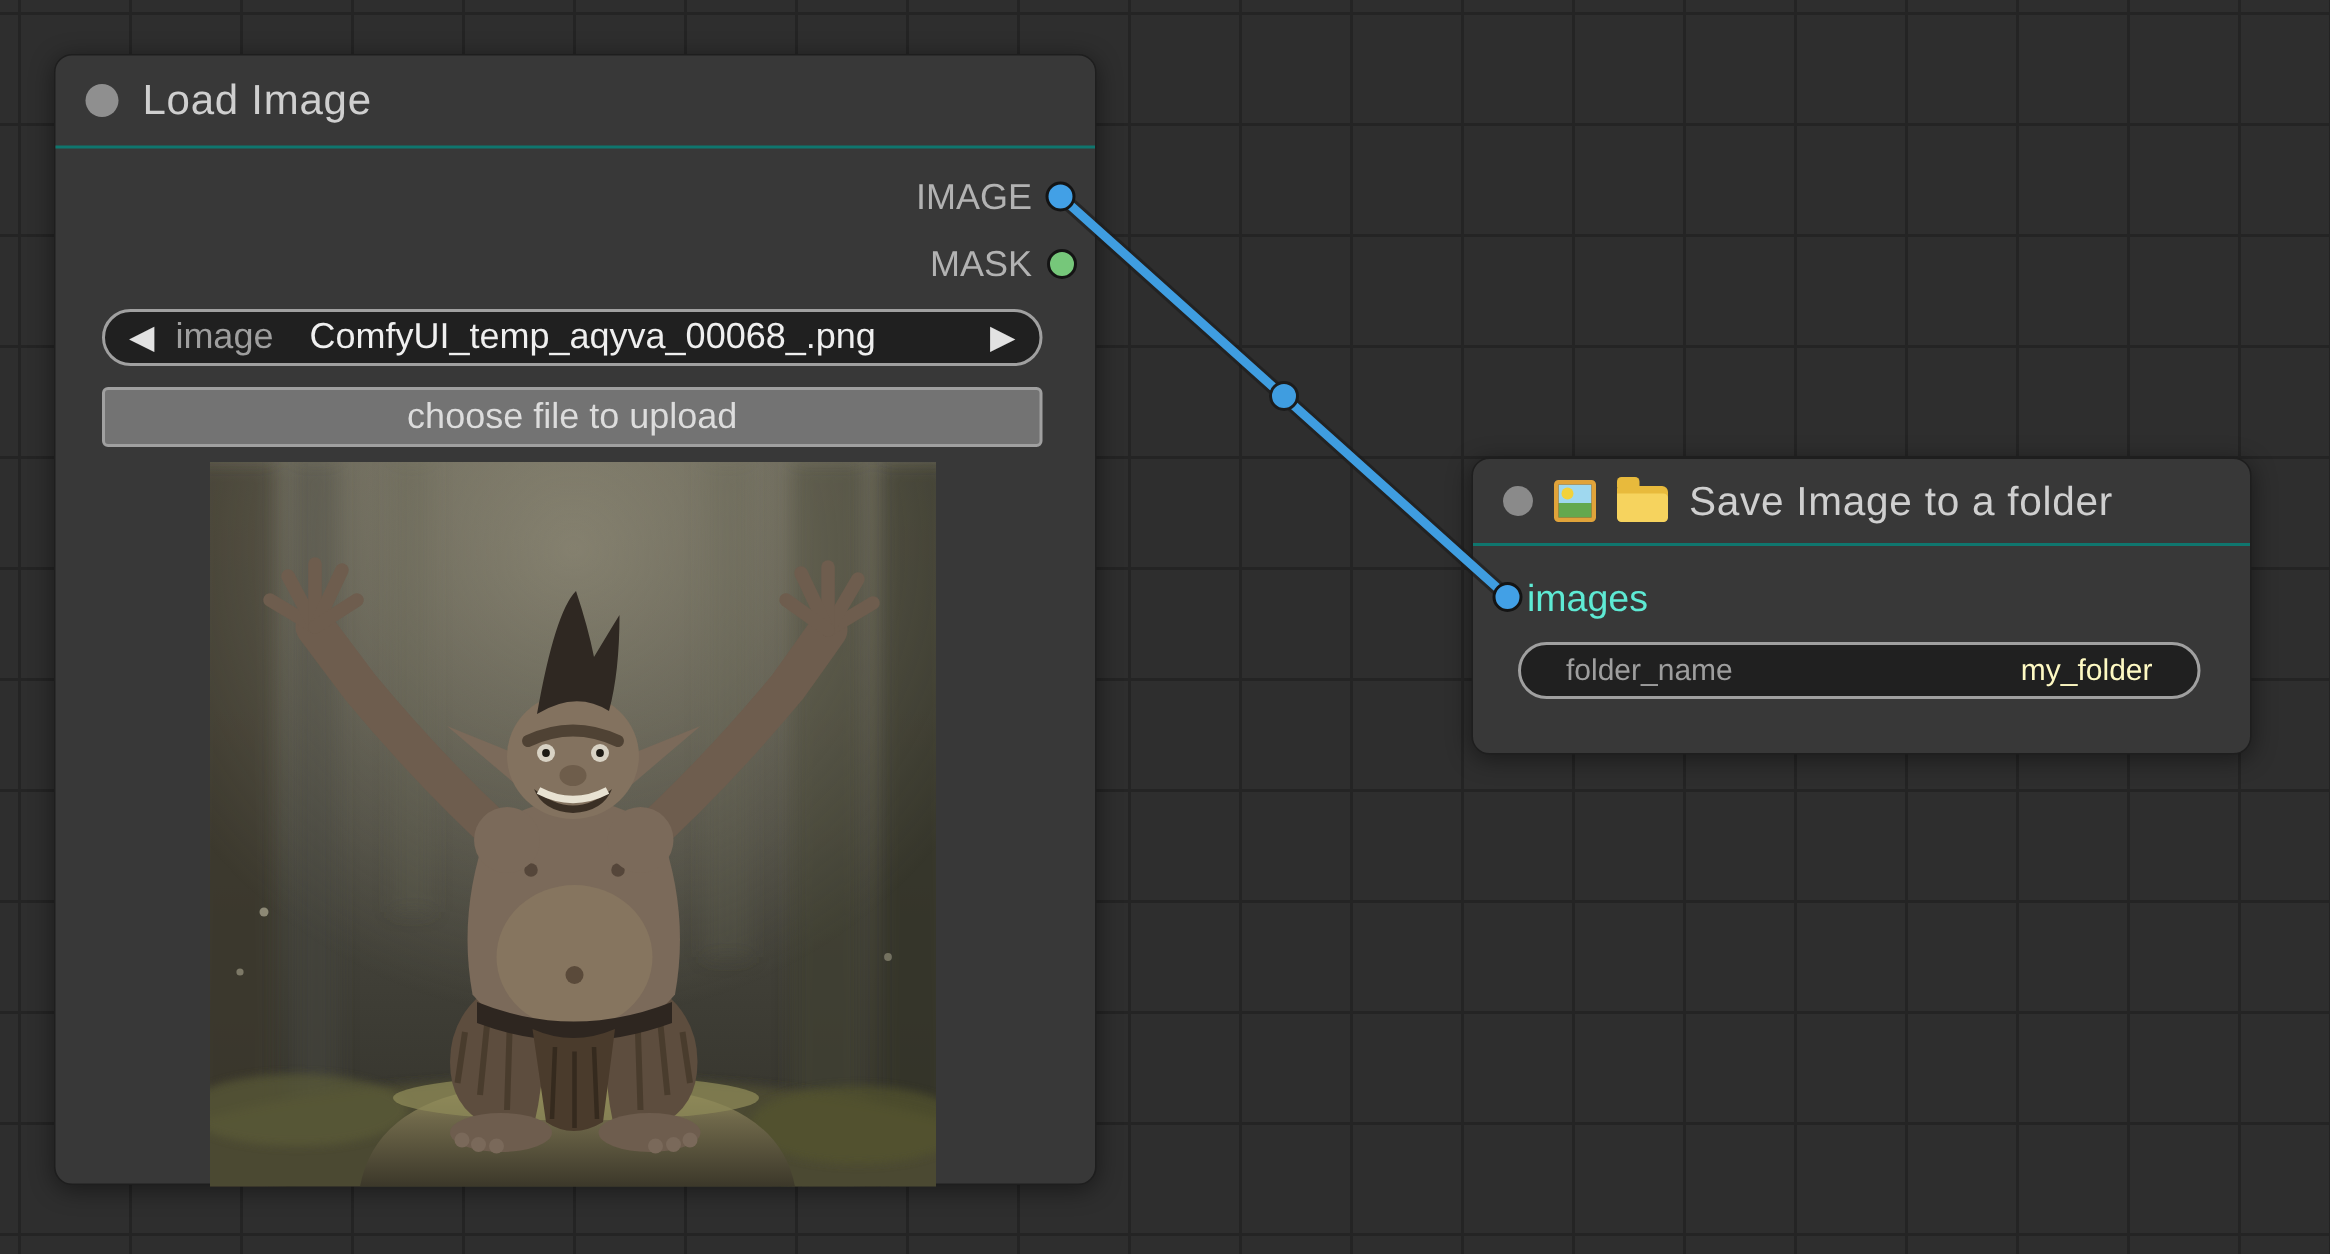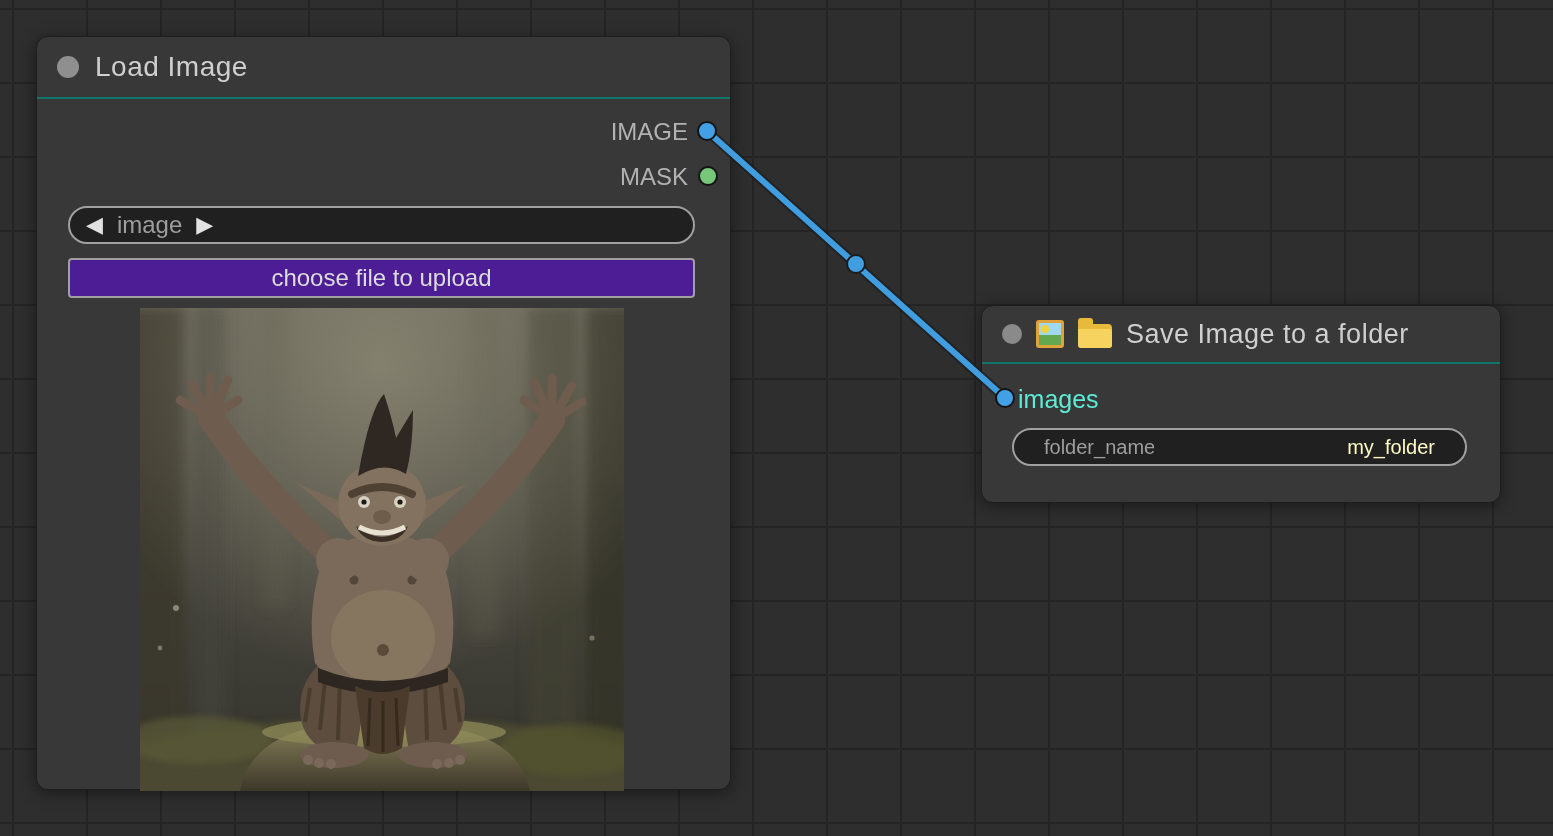--- a/index.html
+++ b/index.html
@@ -101,6 +101,7 @@
     <div class="pill combo">
       <span class="arrow">◀</span>
       <span class="combo-label">image</span>
+      <span class="combo-value">ComfyUI_temp_aqyva_00068_.png</span>
       <span class="arrow">▶</span>
     </div>
 

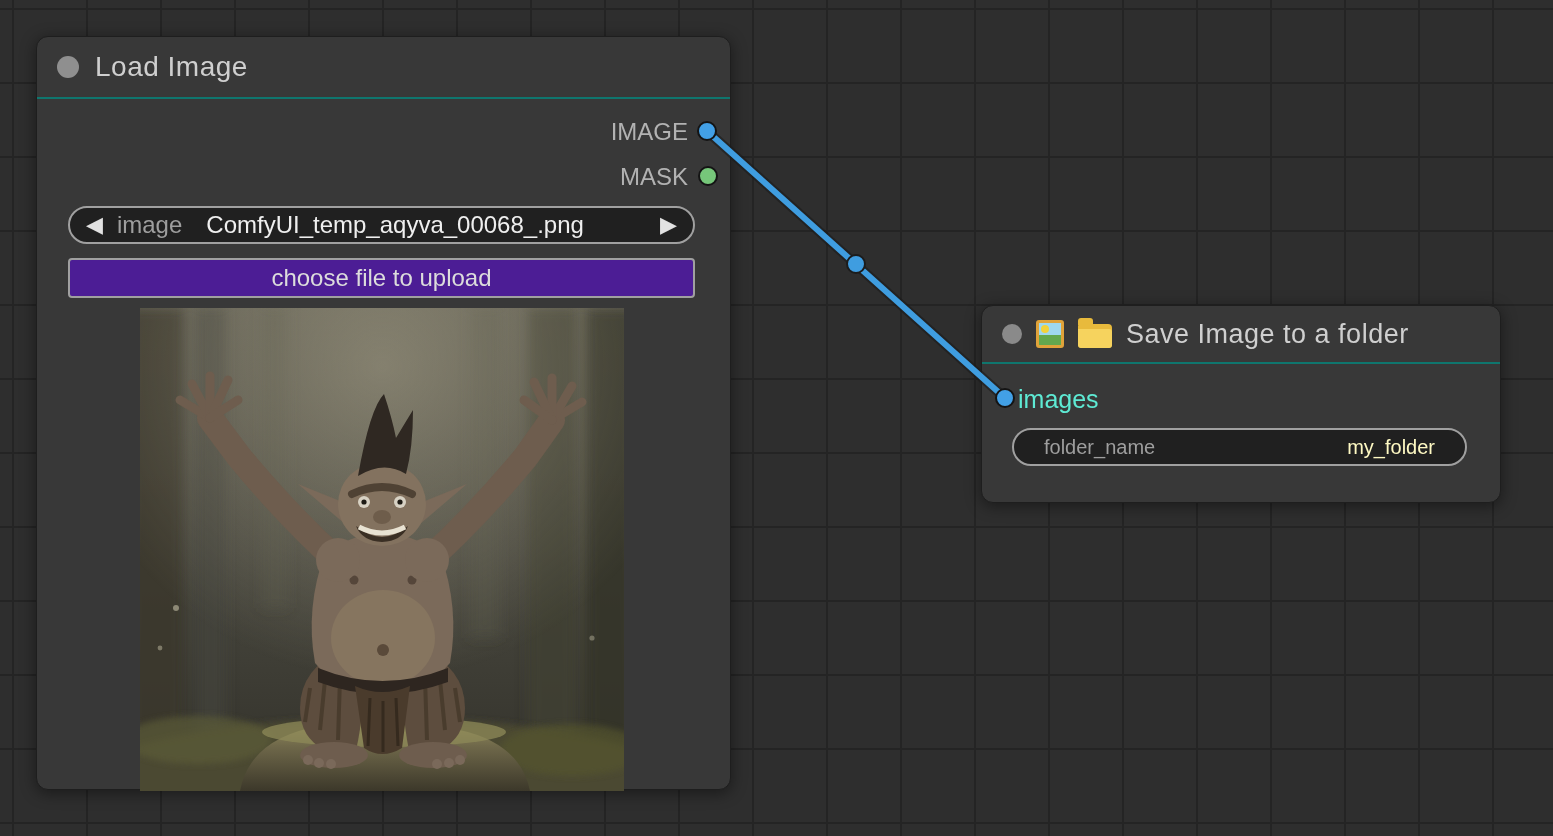--- a/index.html
+++ b/index.html
@@ -47,7 +47,7 @@
   .combo .combo-value{color:#efefef;margin-left:10px;flex:1;white-space:nowrap;overflow:hidden;}
   .upload-btn{
     position:absolute;left:31px;top:221px;width:627px;height:40px;
-    background:#4c1d95;border:2px solid #a0a0a0;border-radius:4px;
+    background:#737373;border:2px solid #a0a0a0;border-radius:4px;
     display:flex;align-items:center;justify-content:center;
     color:#dcdcdc;font-size:24px;cursor:pointer;
   }

